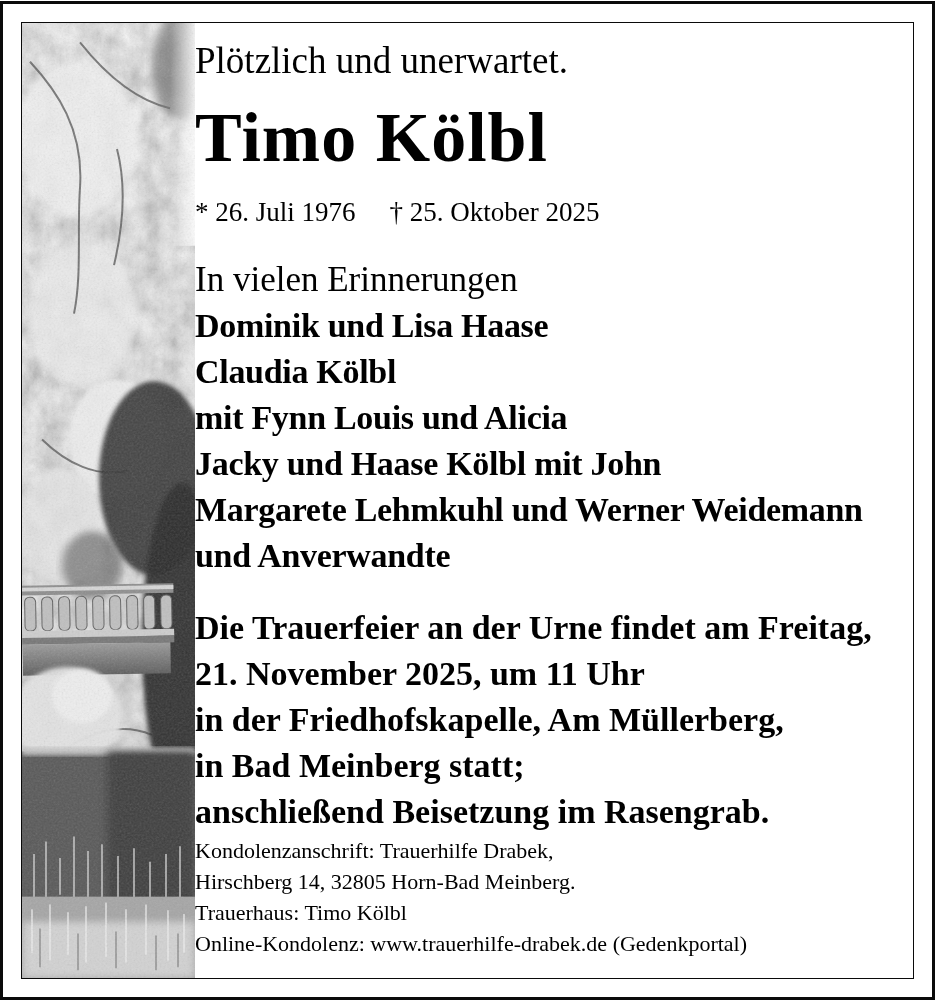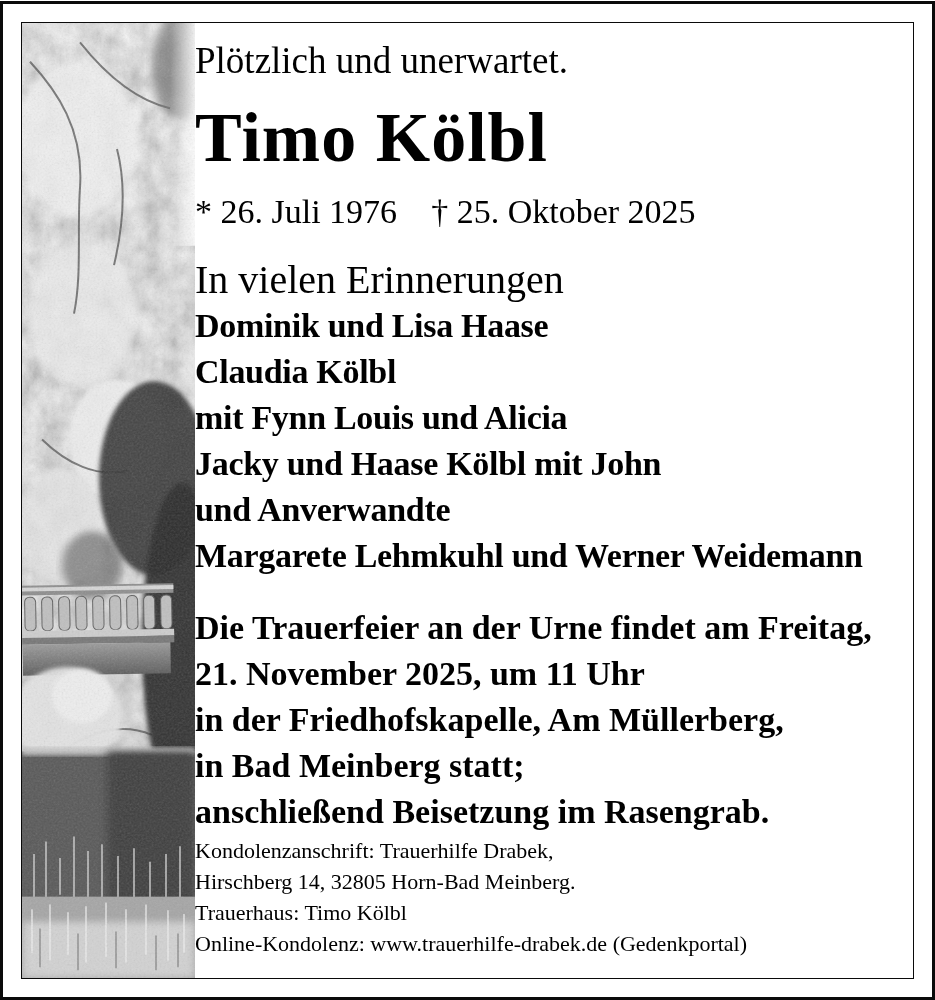--- a/index.html
+++ b/index.html
@@ -16,7 +16,7 @@
   .intro{font-size:37px;line-height:44px;margin:0;}
   .deceased-name{font-size:70px;line-height:77px;font-weight:bold;margin:16px 0 0 0;
        letter-spacing:1px;}
-  .dates{font-size:34px;line-height:40px;margin:16px 0 0 0;}
+  .dates{font-size:27px;line-height:40px;margin:16px 0 0 0;}
   .dates .birth{display:inline-block;margin-right:34px;}
   .mourners-heading{font-size:40px;line-height:46px;margin:25px 0 0 0;font-weight:normal;}
   .mourner{font-size:34px;line-height:46px;font-weight:bold;letter-spacing:-0.3px;

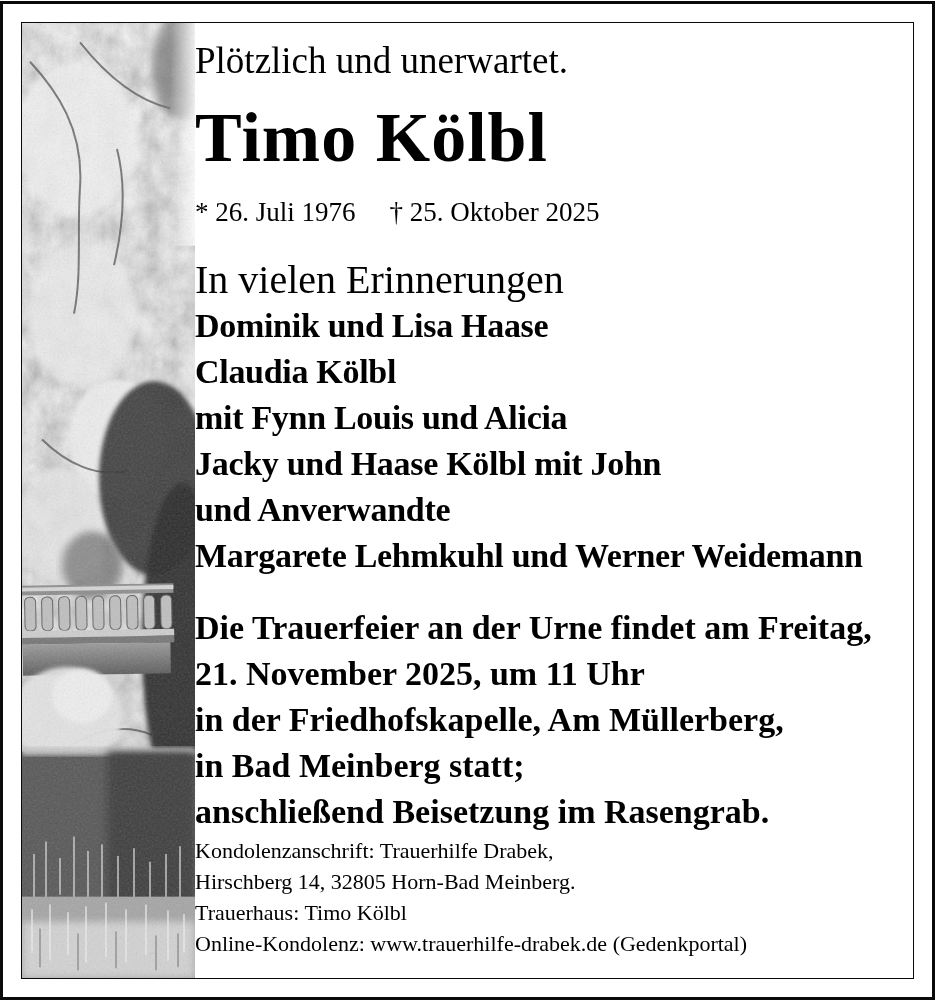--- a/index.html
+++ b/index.html
@@ -18,7 +18,7 @@
        letter-spacing:1px;}
   .dates{font-size:27px;line-height:40px;margin:16px 0 0 0;}
   .dates .birth{display:inline-block;margin-right:34px;}
-  .mourners-heading{font-size:40px;line-height:46px;margin:25px 0 0 0;font-weight:normal;}
+  .mourners-heading{font-size:35px;line-height:46px;margin:25px 0 0 0;font-weight:normal;}
   .mourner{font-size:34px;line-height:46px;font-weight:bold;letter-spacing:-0.3px;
        white-space:nowrap;}
   .service{font-size:34px;line-height:46px;margin-top:26px;font-weight:bold;}

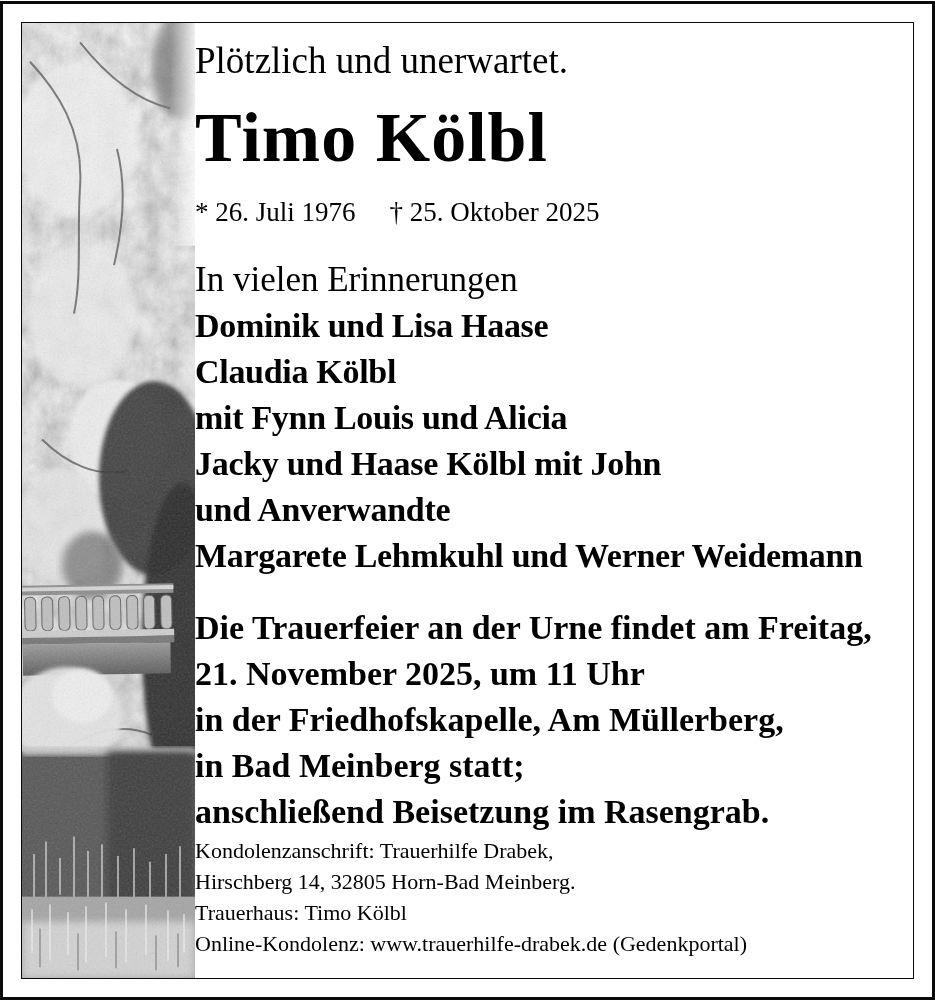--- a/index.html
+++ b/index.html
@@ -176,8 +176,8 @@
         <div class="mourner">Claudia Kölbl</div>
         <div class="mourner">mit Fynn Louis und Alicia</div>
         <div class="mourner">Jacky und Haase Kölbl mit John</div>
+        <div class="mourner">Margarete Lehmkuhl und Werner Weidemann</div>
         <div class="mourner">und Anverwandte</div>
-        <div class="mourner">Margarete Lehmkuhl und Werner Weidemann</div>
       </div>
 
       <div class="service">

